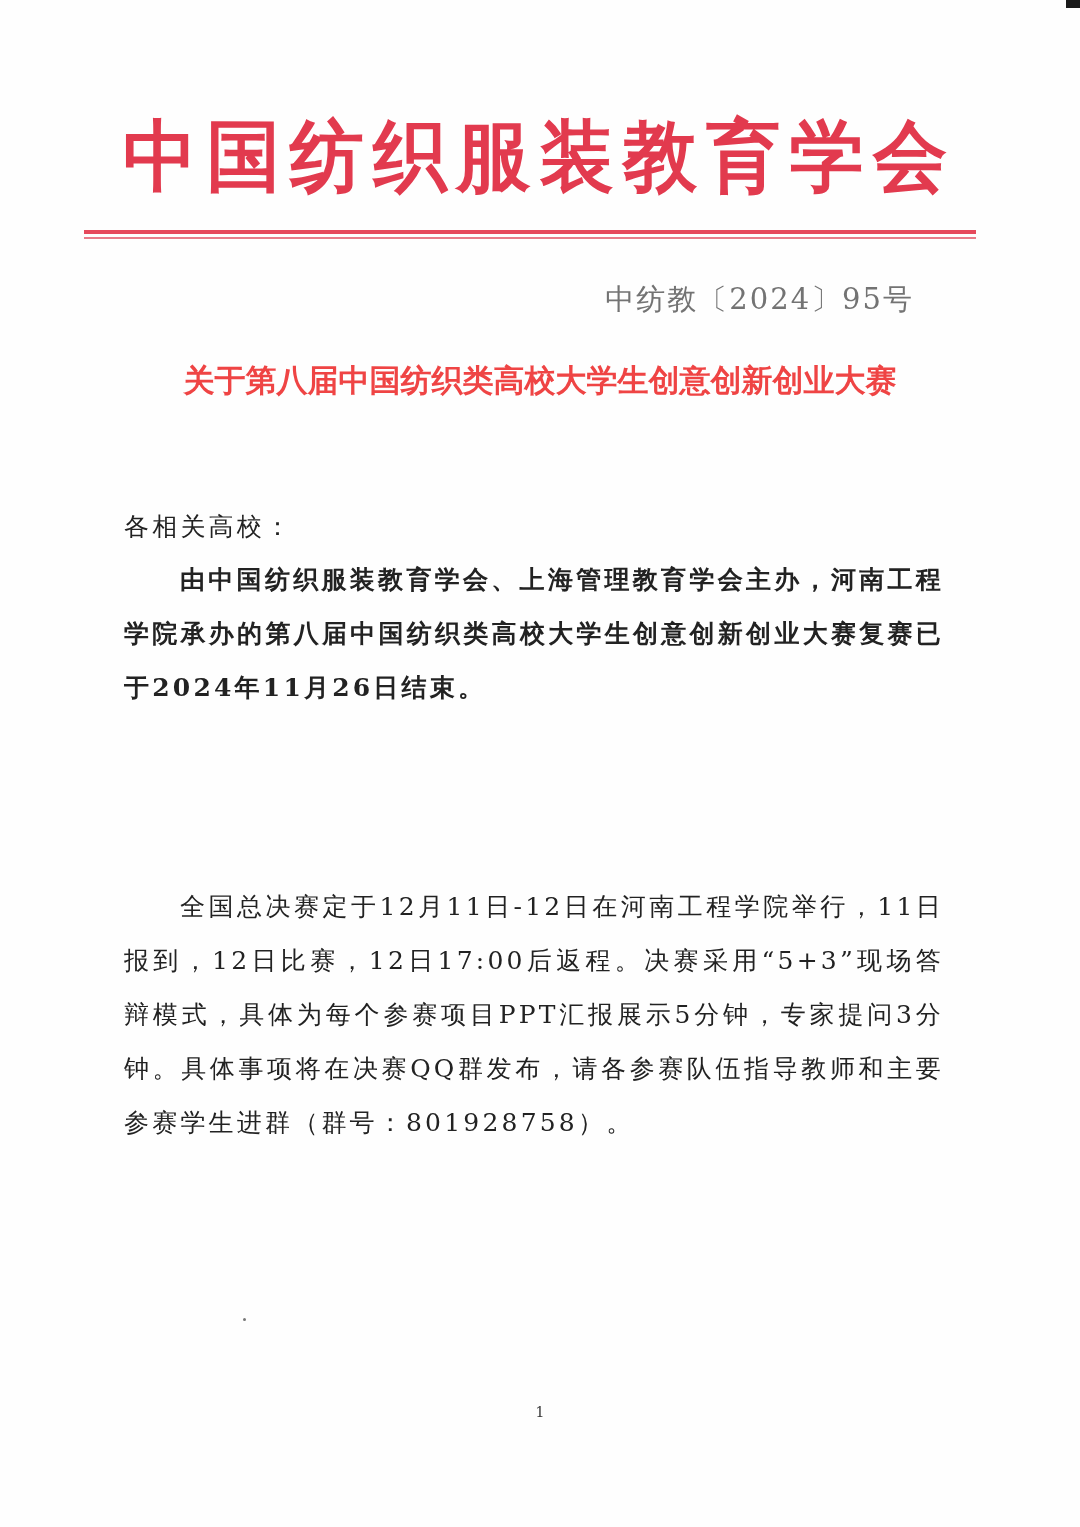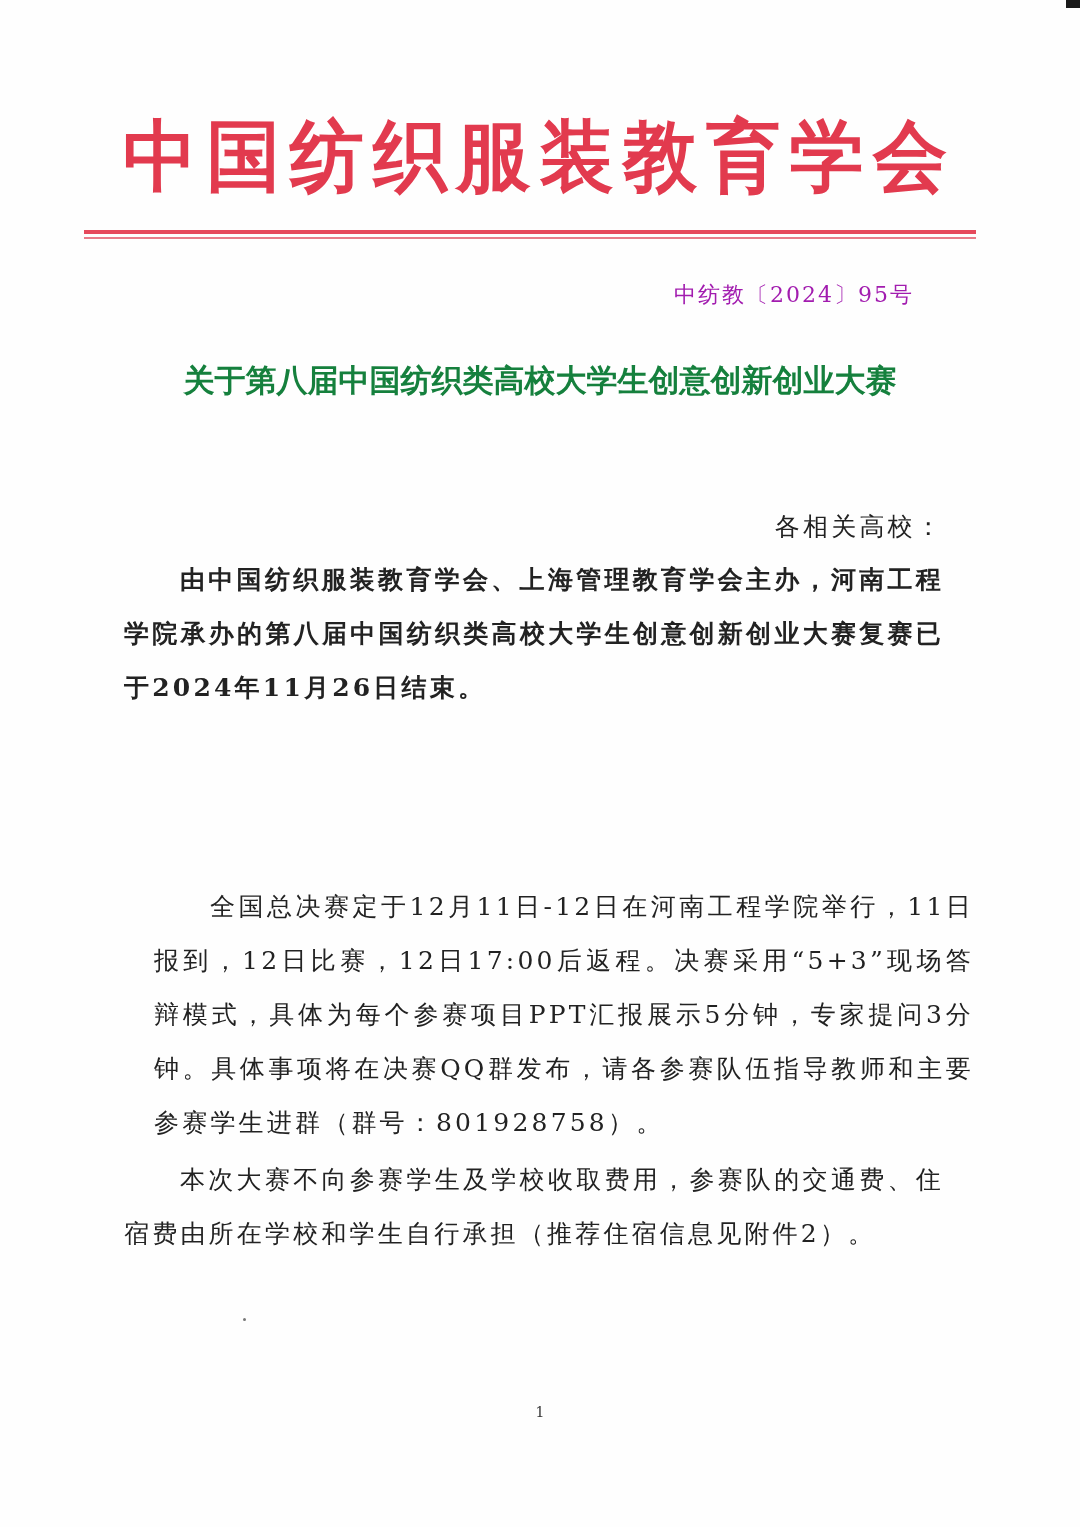--- a/index.html
+++ b/index.html
@@ -68,9 +68,9 @@
       position: absolute;
       right: 166px;
       top: 280px;
-      font-size: 22px;
+      font-size: 29px;
       letter-spacing: 2px;
-      color: #a21caf;
+      color: #737373;
     }
     .title {
       position: absolute;

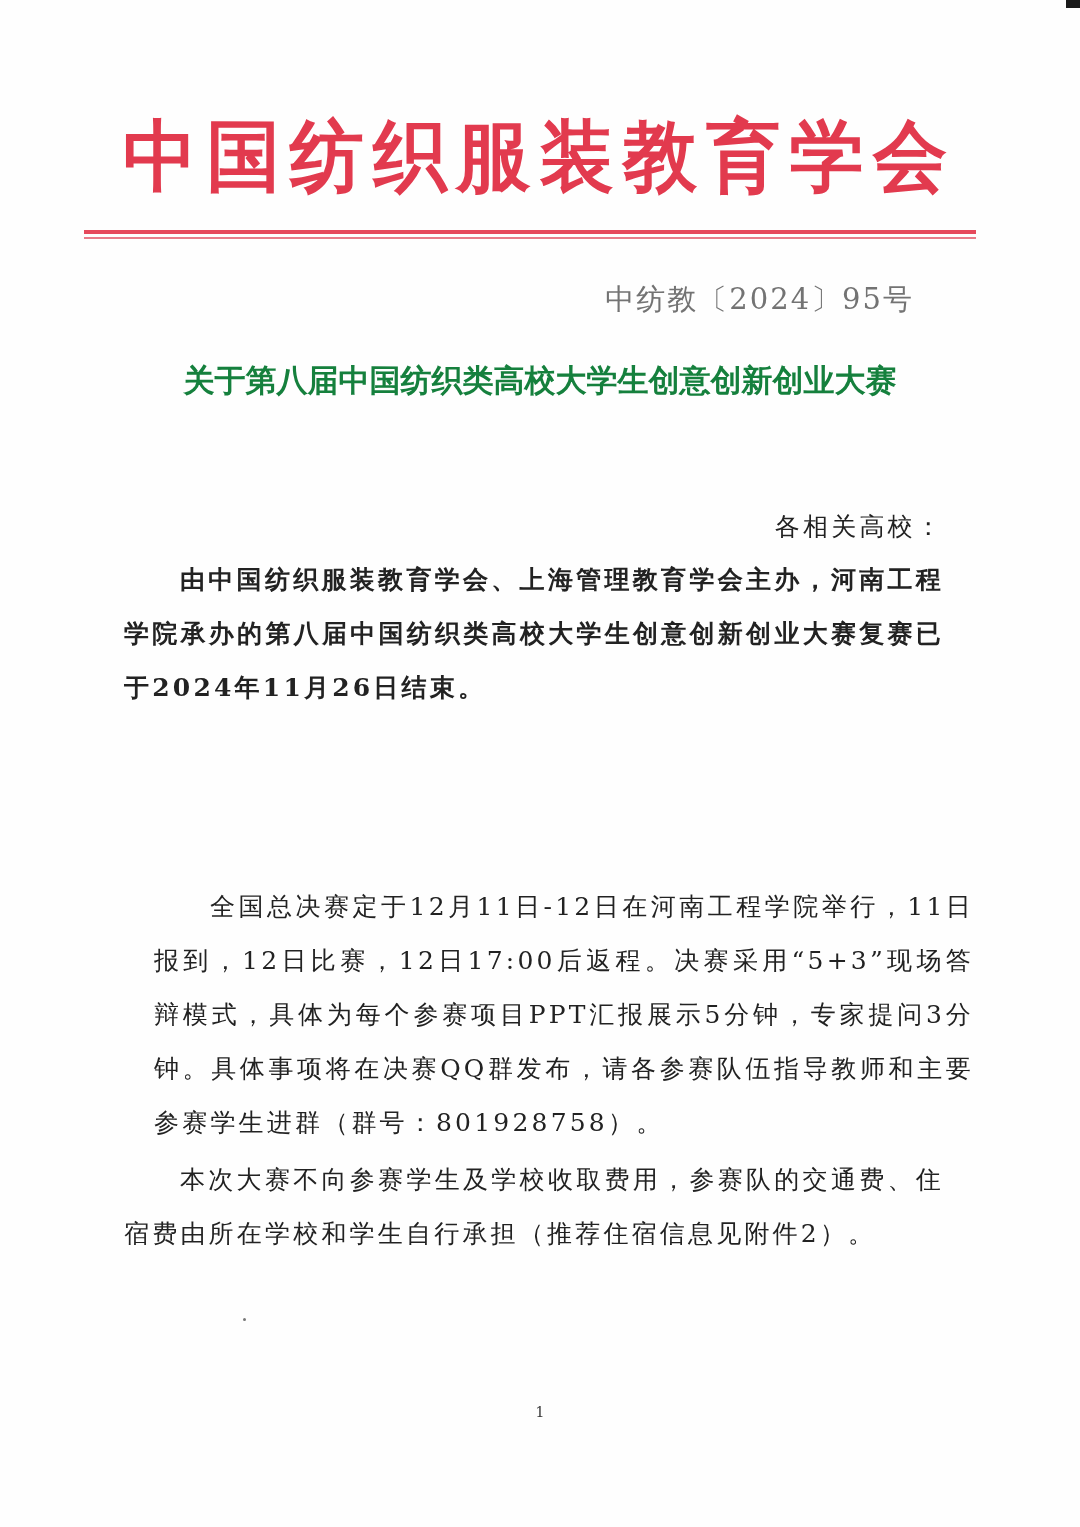--- a/index.html
+++ b/index.html
@@ -80,7 +80,7 @@
       font-family: "DejaVu Serif", "Liberation Serif", serif;
       font-weight: bold;
       font-size: 31px;
-      color: #15803d;
+      color: #ef4444;
       letter-spacing: 0px;
     }
     .title.line1 { top: 360px; }

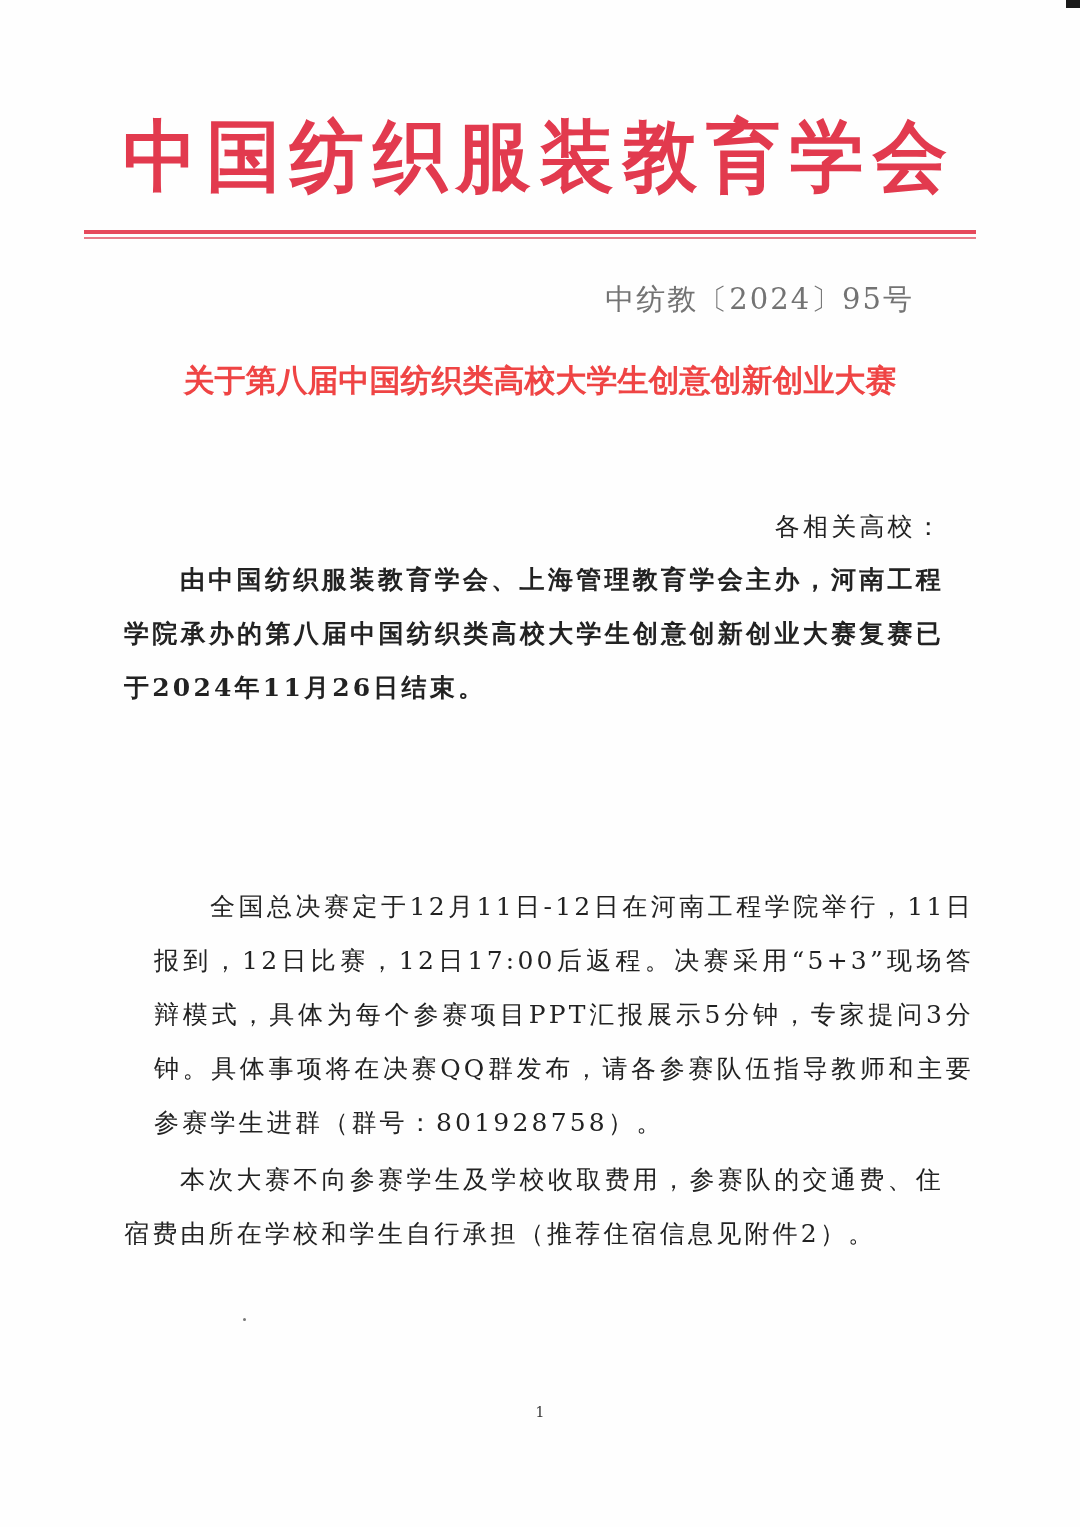--- a/index.html
+++ b/index.html
@@ -94,7 +94,7 @@
       color: #222;
       letter-spacing: 3.2px;
     }
-    .salutation { top: 500px; text-align: right; }
+    .salutation { top: 500px; }
     .para {
       text-indent: 56px;
       text-align: justify;

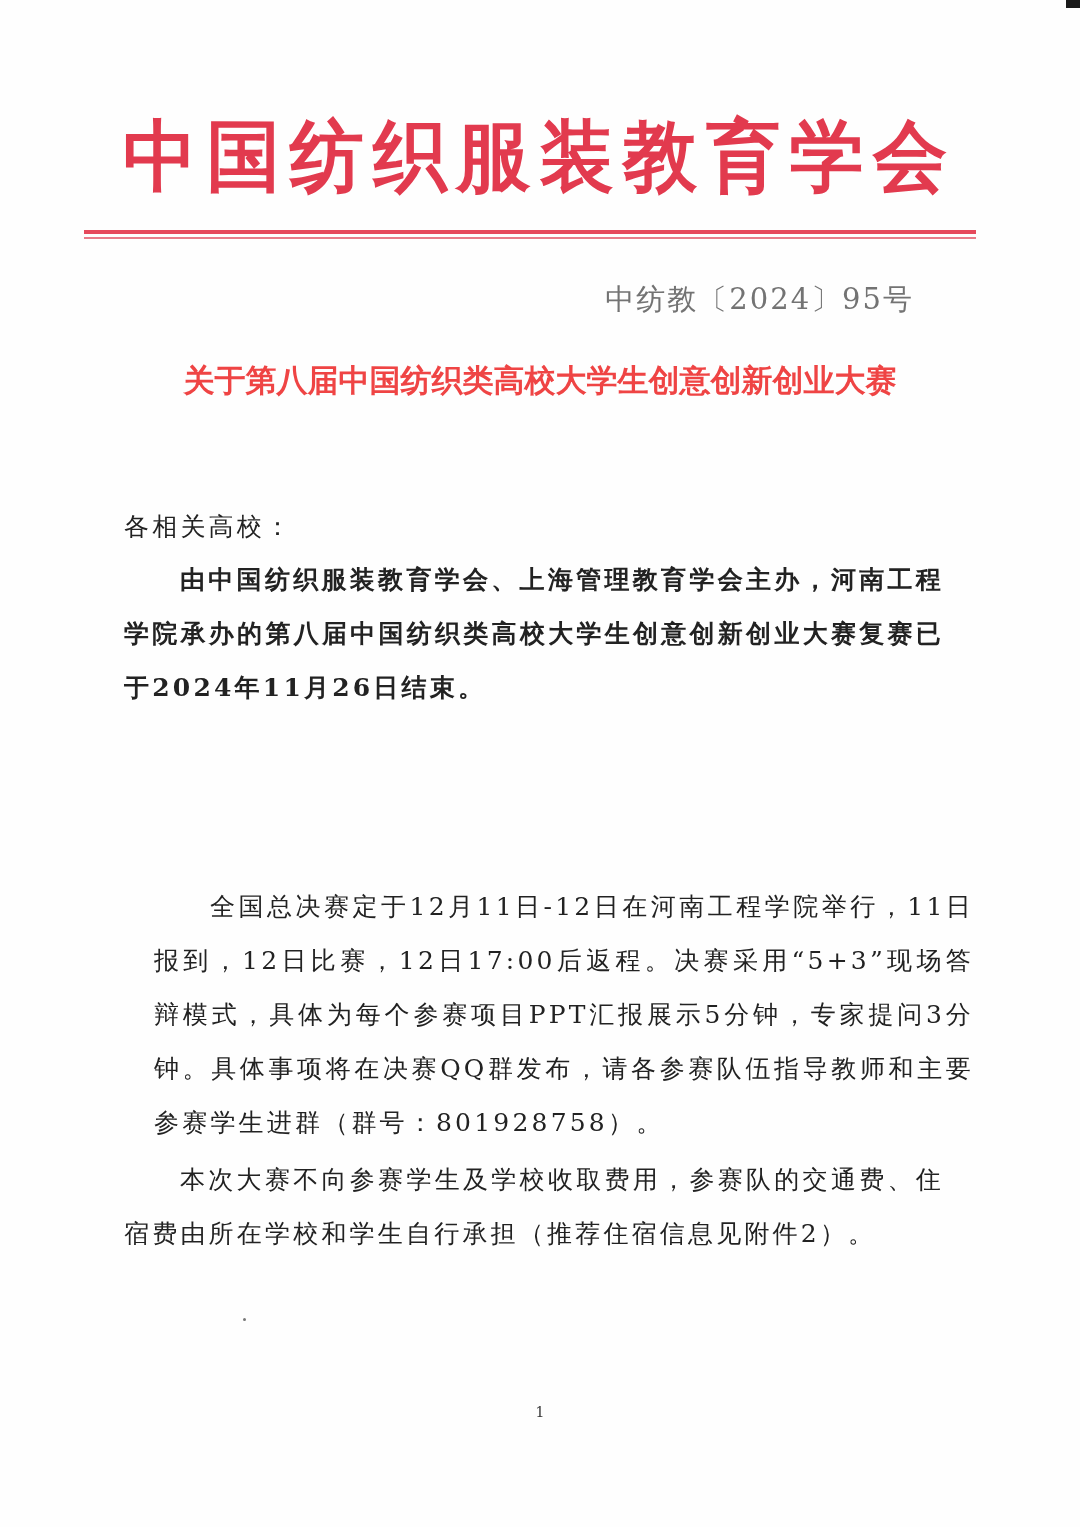--- a/index.html
+++ b/index.html
@@ -101,7 +101,7 @@
     }
     .p1 { top: 553px; font-weight: bold; }
     .p2 { top: 717px; }
-    .p3 { top: 880px; margin-left: 30px; }
+    .p3 { top: 880px; }
     .p4 { top: 1153px; }
     .page-number {
       position: absolute;

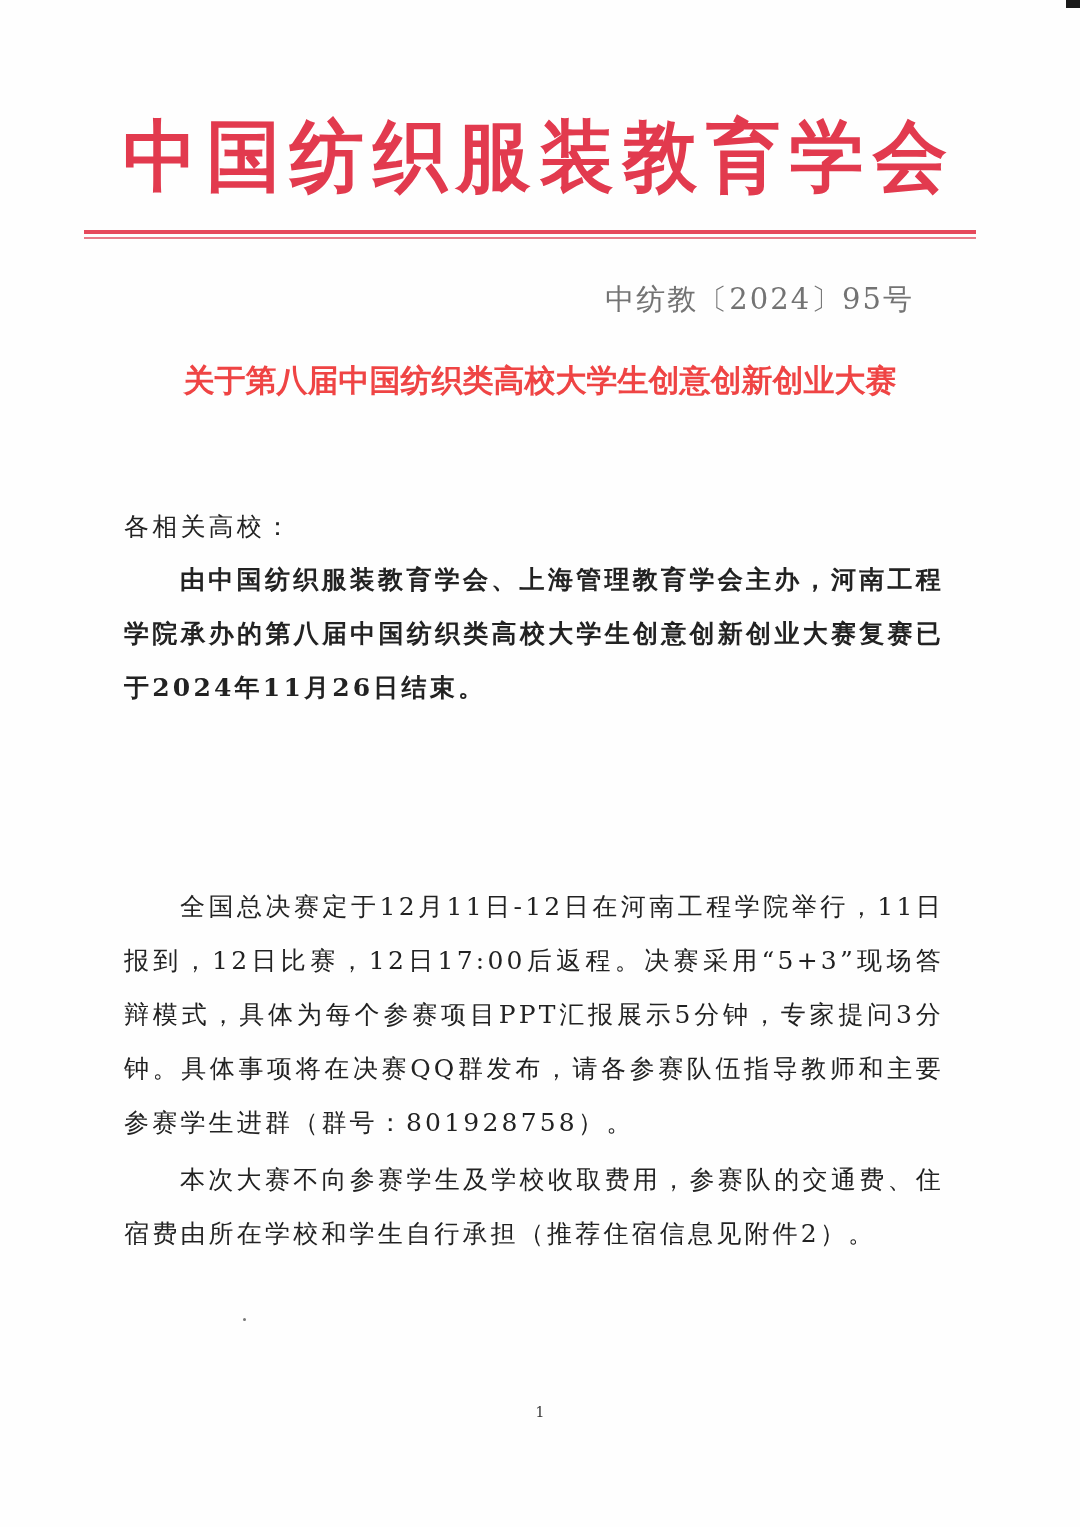--- a/index.html
+++ b/index.html
@@ -150,7 +150,6 @@
 
   <div class="body-text para p1">由中国纺织服装教育学会、上海管理教育学会主办，河南工程学院承办的第八届中国纺织类高校大学生创意创新创业大赛复赛已于2024年11月26日结束。</div>
   <div class="body-text para p3">全国总决赛定于12月11日-12日在河南工程学院举行，11日报到，12日比赛，12日17:00后返程。决赛采用“5+3”现场答辩模式，具体为每个参赛项目PPT汇报展示5分钟，专家提问3分钟。具体事项将在决赛QQ群发布，请各参赛队伍指导教师和主要参赛学生进群（群号：801928758）。</div>
-  <div class="body-text para p4">本次大赛不向参赛学生及学校收取费用，参赛队的交通费、住宿费由所在学校和学生自行承担（推荐住宿信息见附件2）。</div>
 
   <div class="speck"></div>
 

